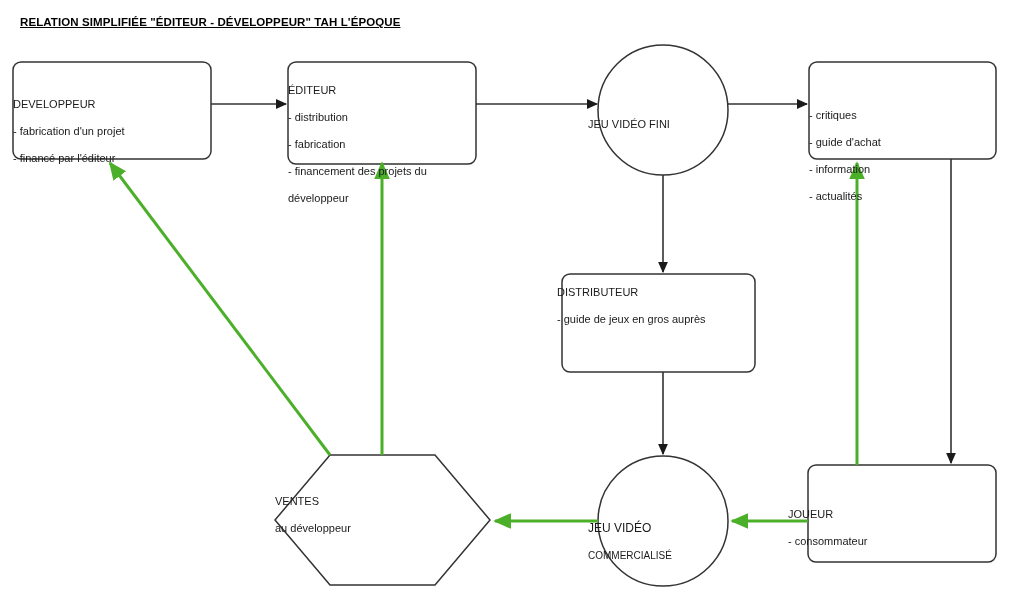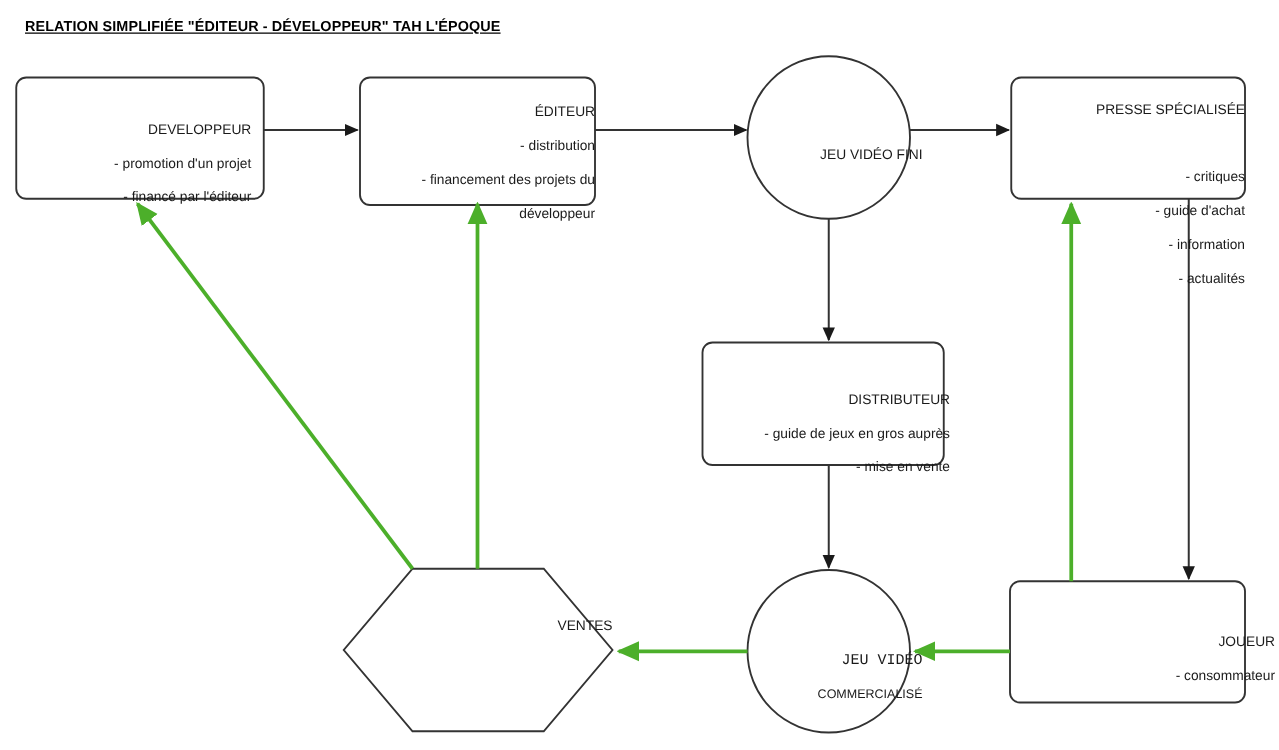--- a/index.html
+++ b/index.html
@@ -34,7 +34,7 @@
   }
   .node-label {
     position: absolute;
-    text-align: right;
+    text-align: left;
     color: #1a1a1a;
     font-size: 11px;
     line-height: 13.5px;

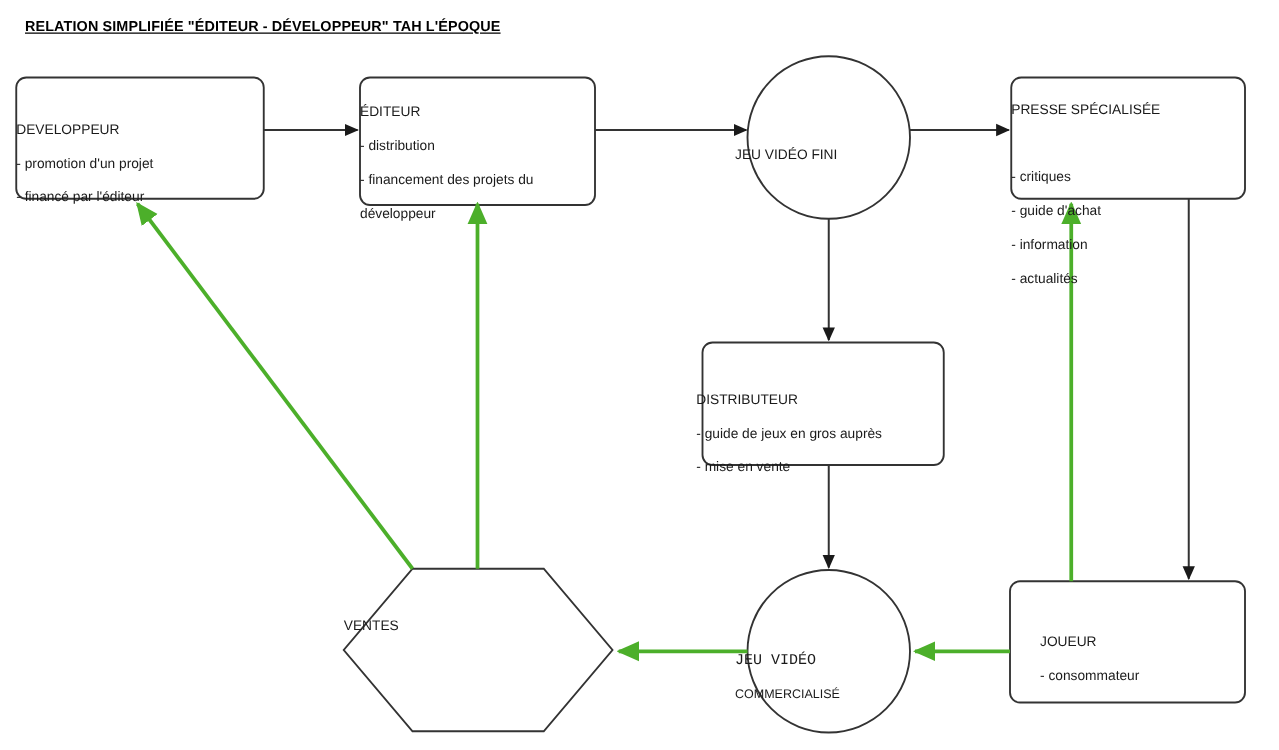--- a/index.html
+++ b/index.html
@@ -134,7 +134,6 @@
 </div>
 
 <div class="node-label" style="left:809px; top:68px; width:187px;">
-  <span class="node-title">PRESSE SPÉCIALISÉE</span>
   <span class="spacer-line"></span>
   <span class="node-body">- critiques</span>
   <span class="node-body">- guide d'achat</span>

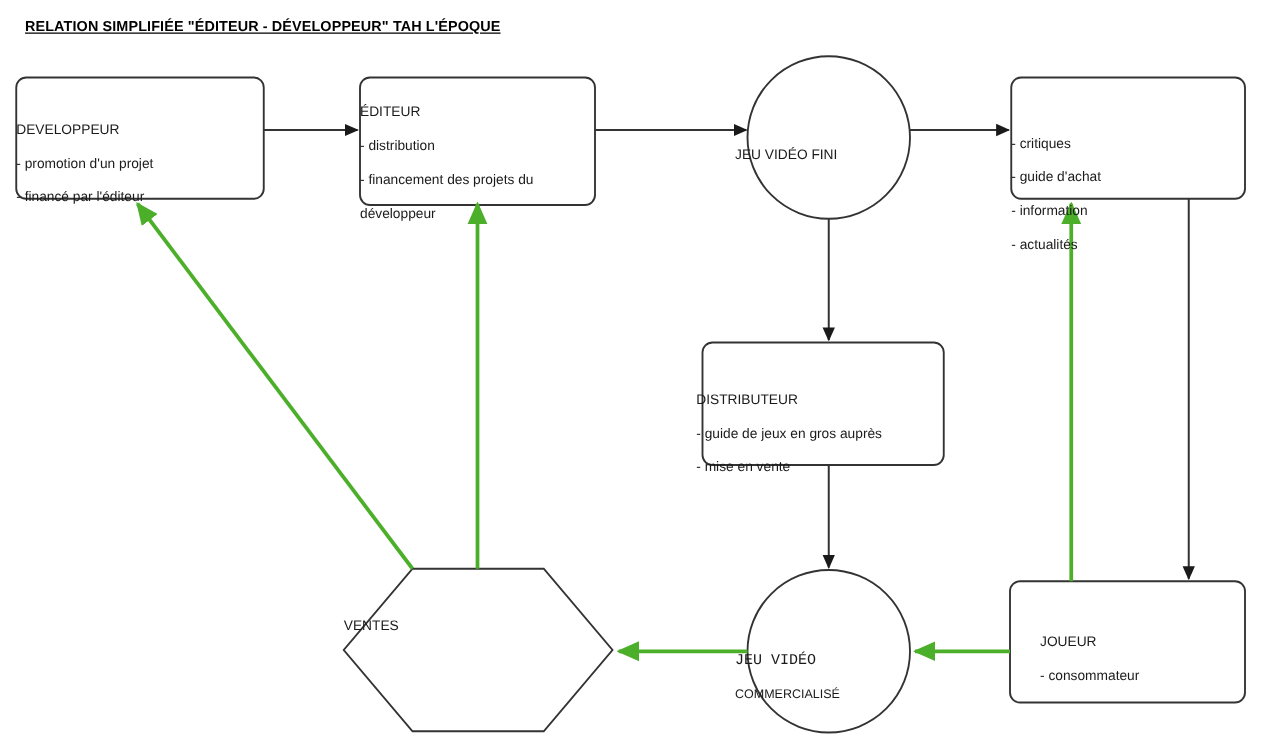--- a/index.html
+++ b/index.html
@@ -118,7 +118,7 @@
 
 <div class="node-label" style="left:13px; top:84px; width:188px;">
   <span class="node-title">DEVELOPPEUR</span>
-  <span class="node-body">- promotion d'un projet</span>
+  <span class="node-body">- fabrication d'un projet</span>
   <span class="node-body">- financé par l'éditeur</span>
 </div>
 

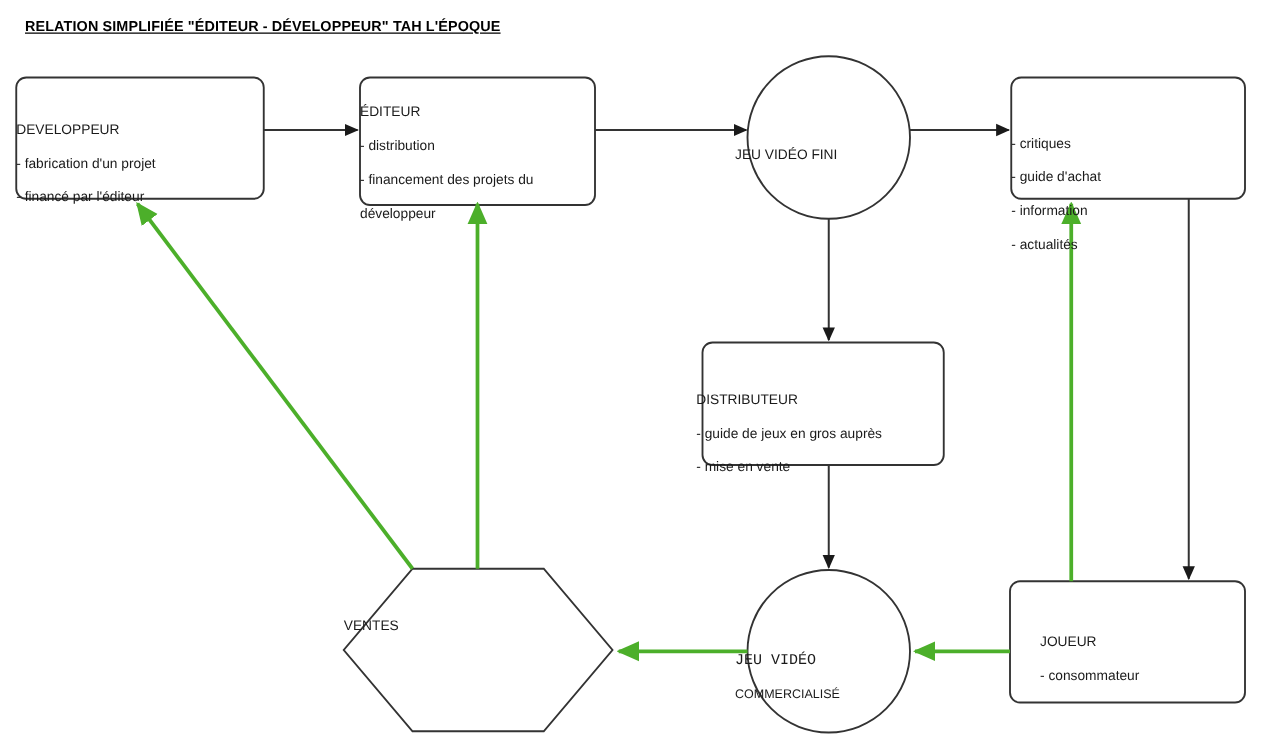--- a/index.html
+++ b/index.html
@@ -125,6 +125,7 @@
 <div class="node-label" style="left:288px; top:70px; width:188px;">
   <span class="node-title">ÉDITEUR</span>
   <span class="node-body">- distribution</span>
+  <span class="node-body">- fabrication</span>
   <span class="node-body">- financement des projets du</span>
   <span class="node-body">développeur</span>
 </div>

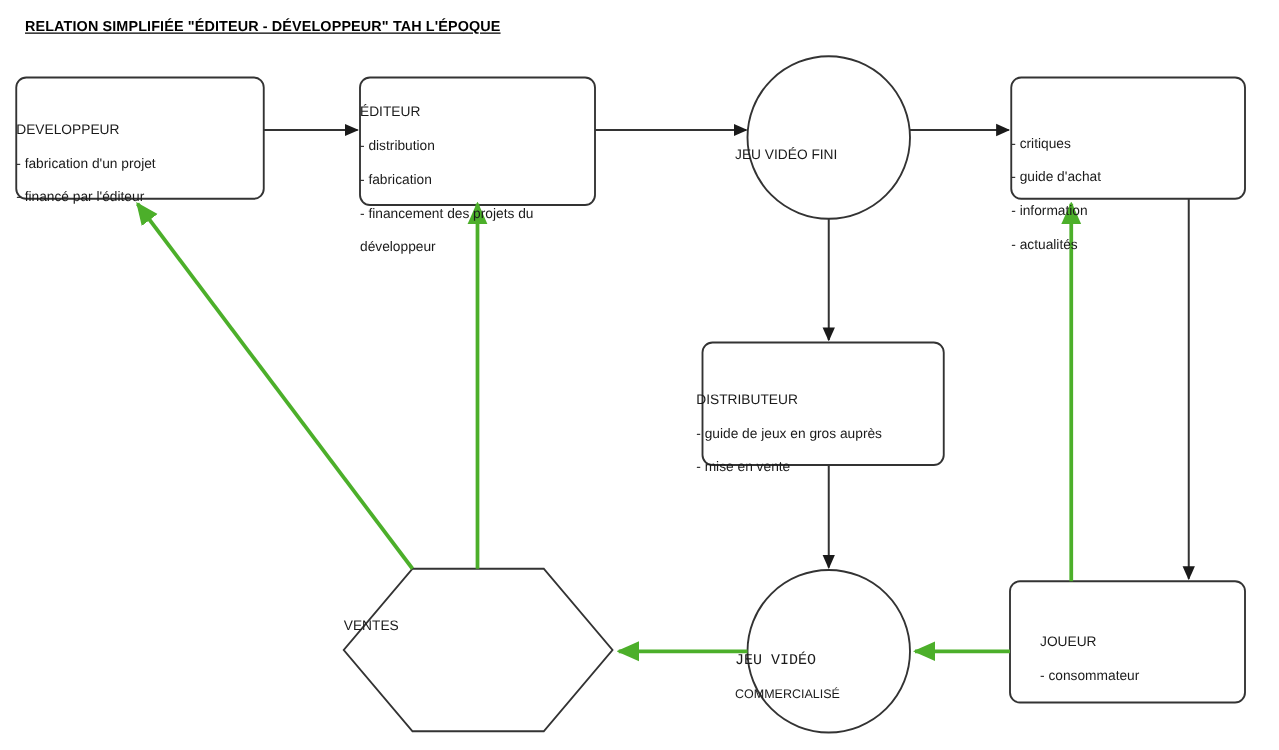--- a/index.html
+++ b/index.html
@@ -142,7 +142,7 @@
   <span class="node-body">- actualités</span>
 </div>
 
-<div class="node-label" style="left:557px; top:300px; width:203px;">
+<div class="node-label" style="left:557px; top:272px; width:203px;">
   <span class="node-title">DISTRIBUTEUR</span>
   <span class="node-body">- guide de jeux en gros auprès</span>
   <span class="node-body">- mise en vente</span>

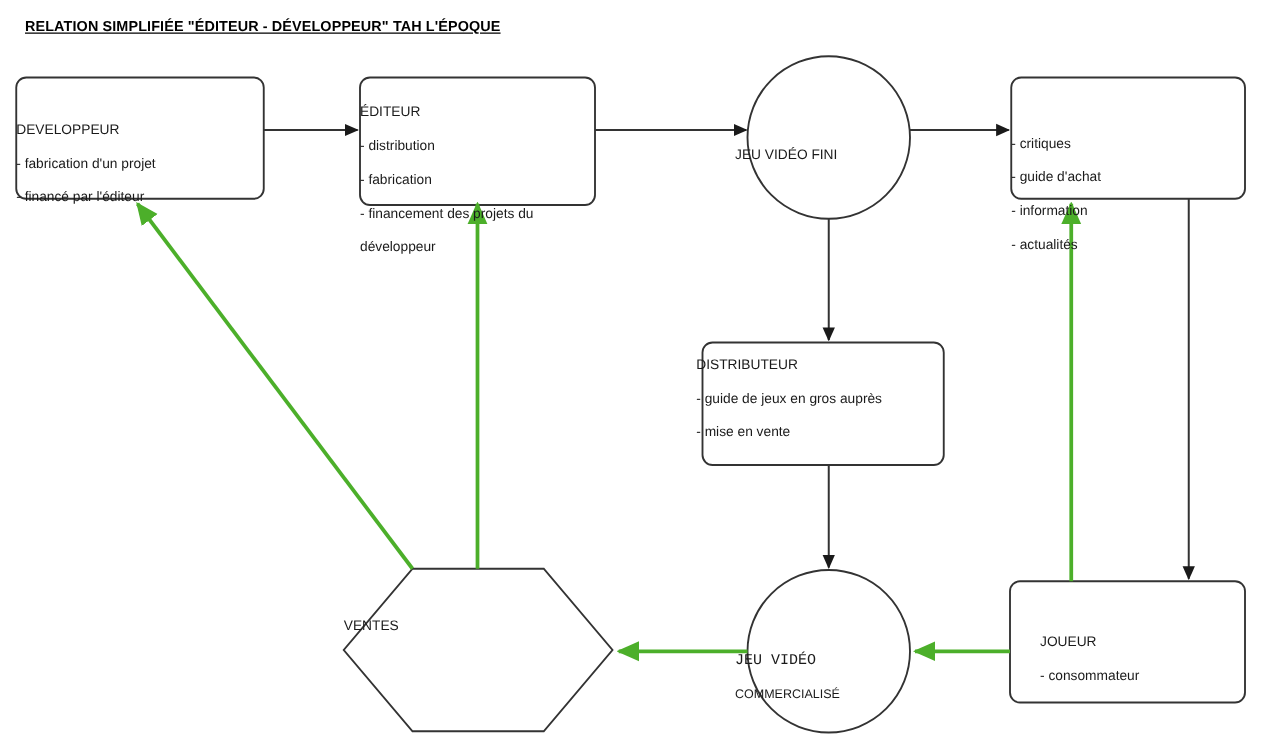--- a/index.html
+++ b/index.html
@@ -145,7 +145,6 @@
 <div class="node-label" style="left:557px; top:272px; width:203px;">
   <span class="node-title">DISTRIBUTEUR</span>
   <span class="node-body">- guide de jeux en gros auprès</span>
-  <span class="node-body">- mise en vente</span>
 </div>
 
 <div class="node-label" style="left:275px; top:481px; width:215px;">

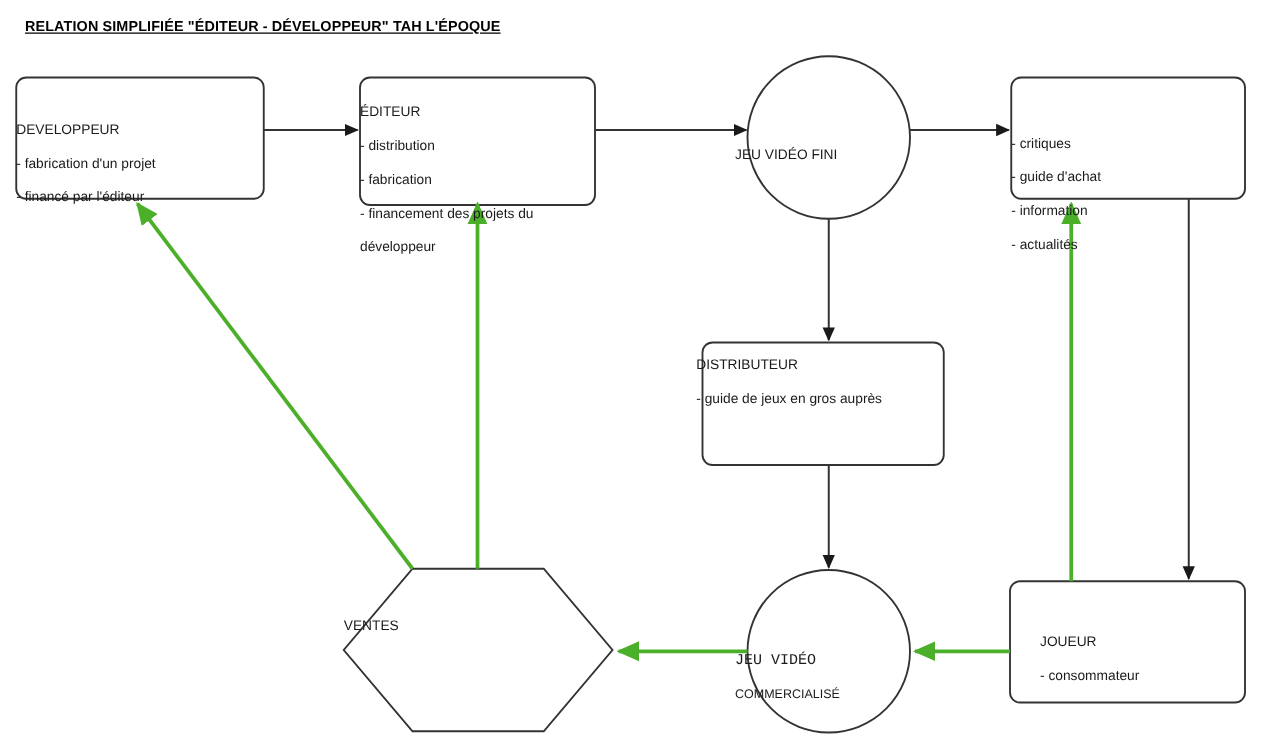--- a/index.html
+++ b/index.html
@@ -158,7 +158,7 @@
   <span class="node-sub-sm">COMMERCIALISÉ</span>
 </div>
 
-<div class="node-label" style="left:832px; top:494px; width:188px;">
+<div class="node-label" style="left:788px; top:494px; width:188px;">
   <span class="node-title">JOUEUR</span>
   <span class="node-body">- consommateur</span>
 </div>

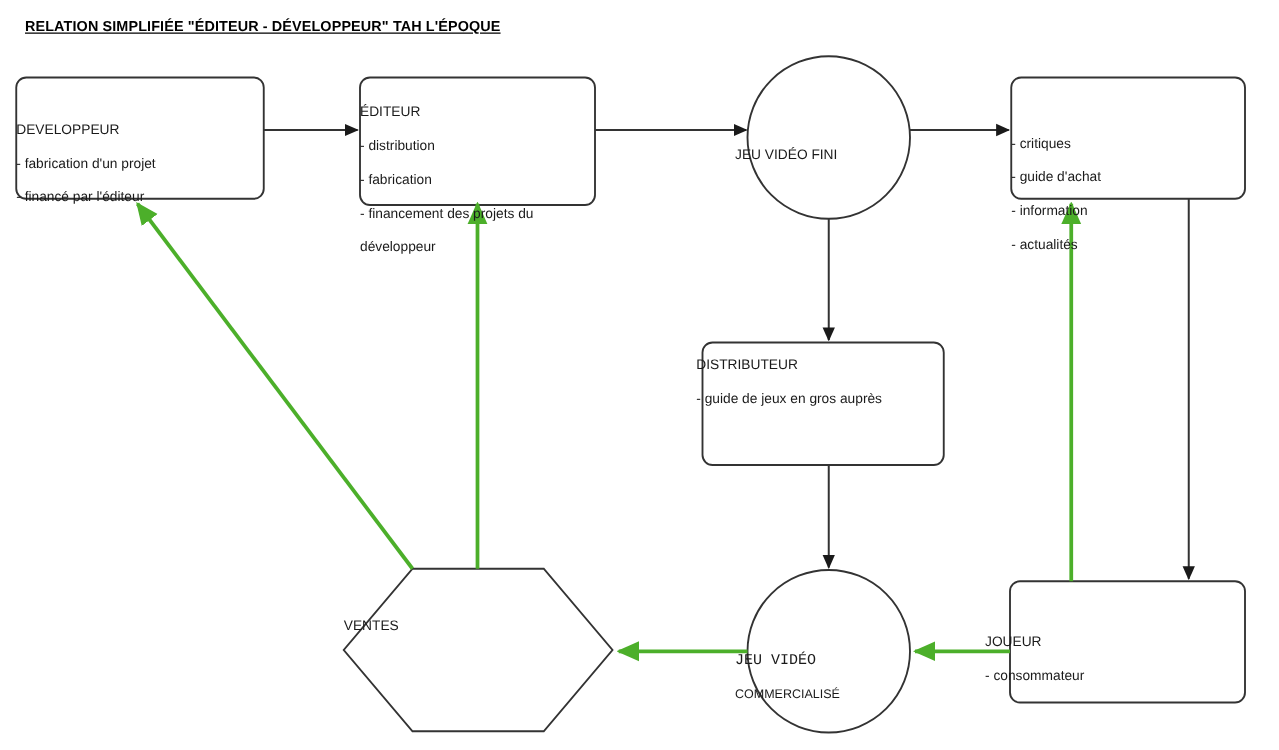--- a/index.html
+++ b/index.html
@@ -149,6 +149,7 @@
 
 <div class="node-label" style="left:275px; top:481px; width:215px;">
   <span class="node-title">VENTES</span>
+  <span class="node-body">au développeur</span>
   
   
 </div>

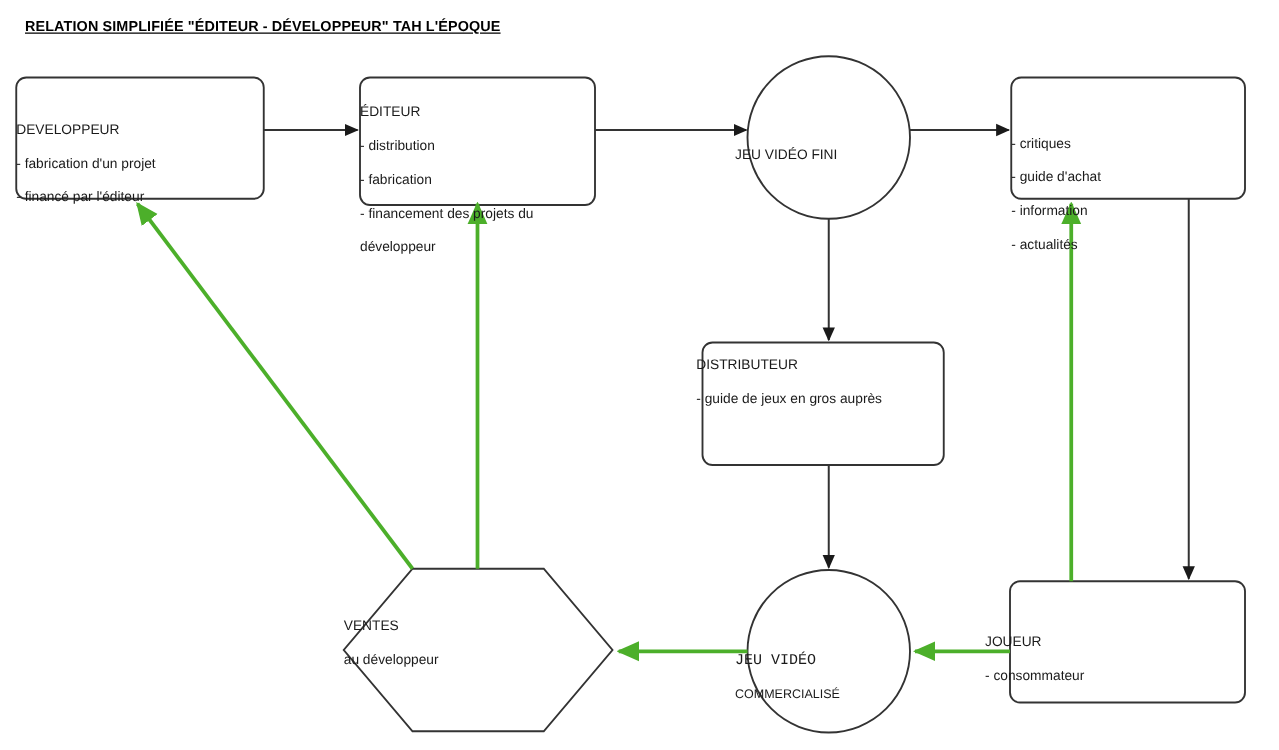--- a/index.html
+++ b/index.html
@@ -48,7 +48,6 @@
   .node-title-lg {
     display: block;
     font-size: 12px;
-    font-family: Liberation Mono, monospace;
   }
   .node-sub-sm {
     display: block;

